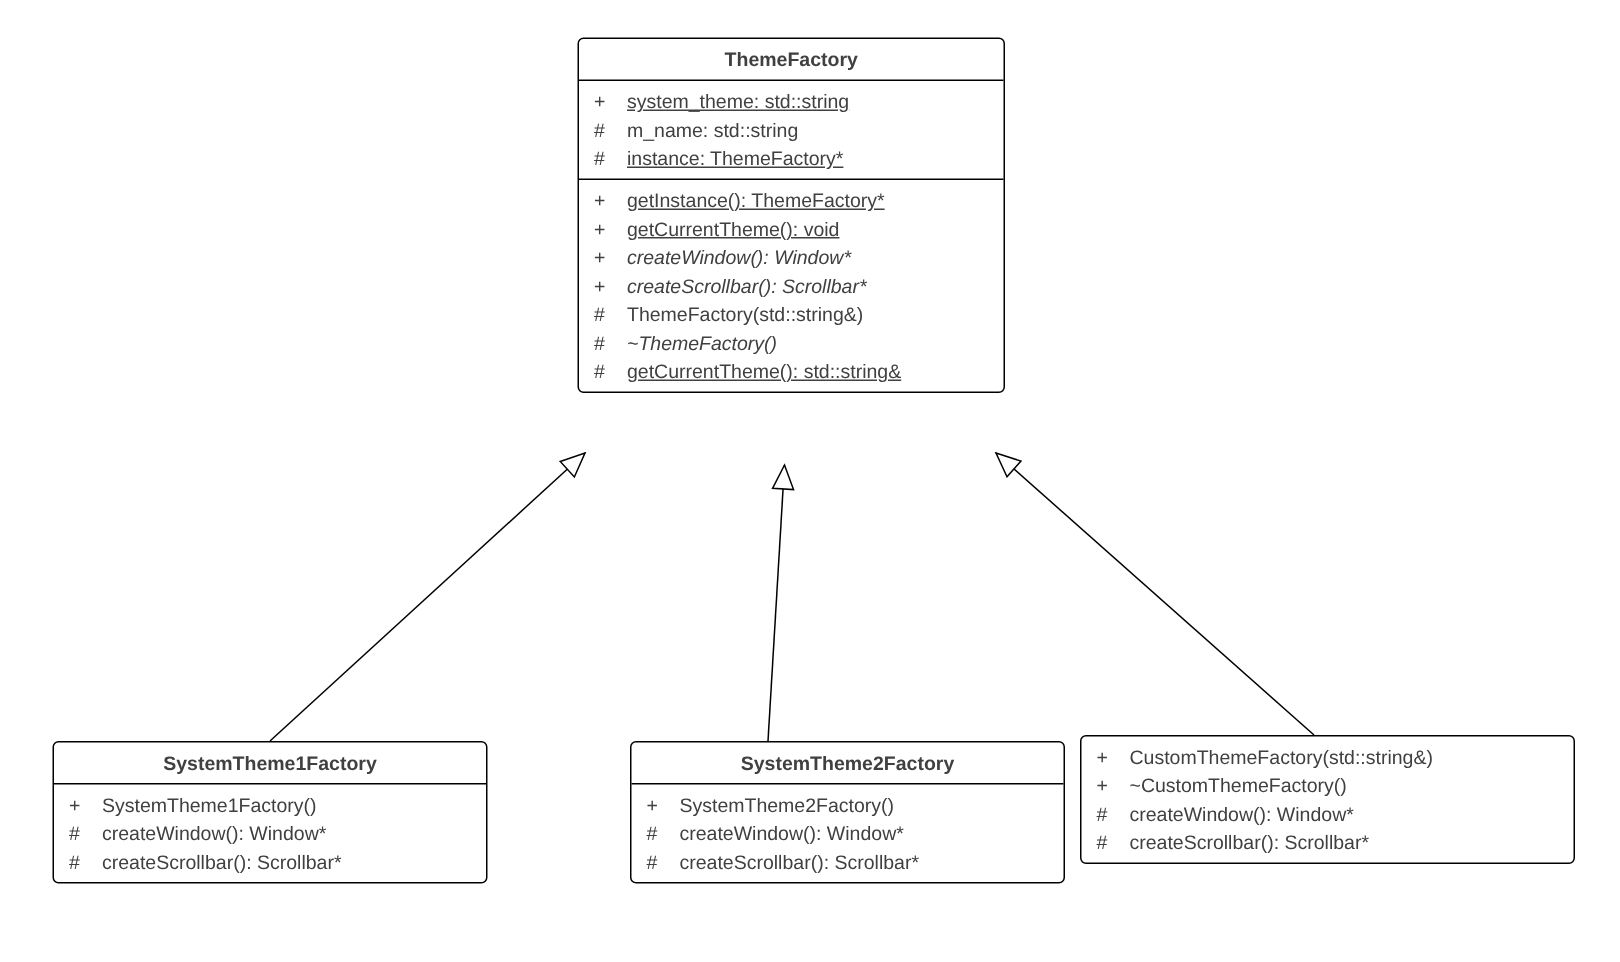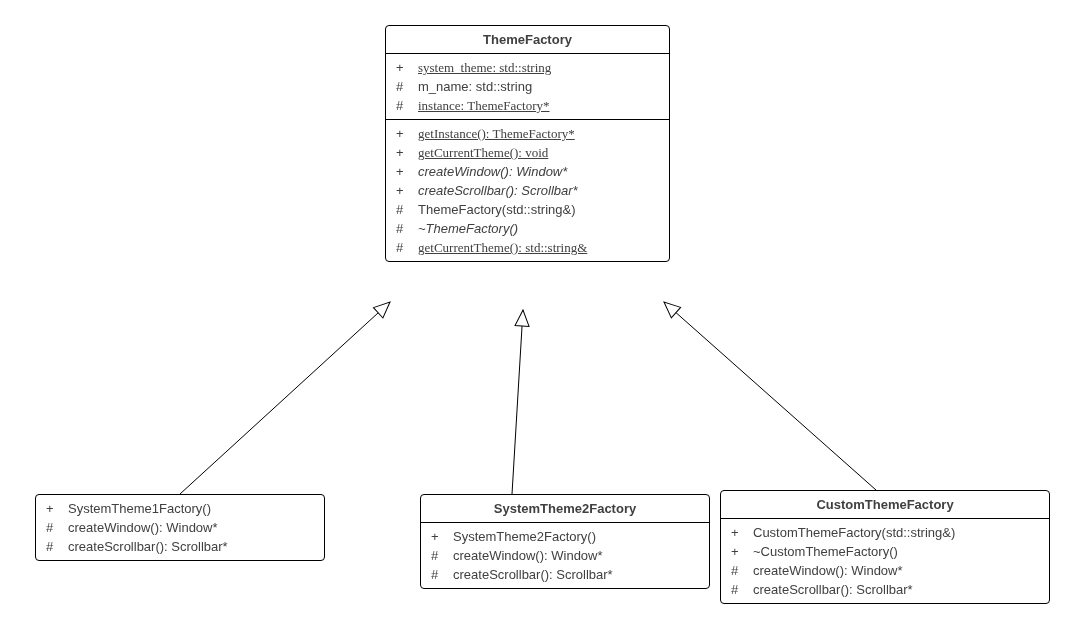--- a/index.html
+++ b/index.html
@@ -51,7 +51,7 @@
   .sig {
     flex: 1;
   }
-  .static .sig { text-decoration: underline; font-family: Liberation Serif, serif; }
+  .static .sig { text-decoration: underline; }
   .abstract .sig { font-style: italic; }
   svg.edges {
     position: absolute;

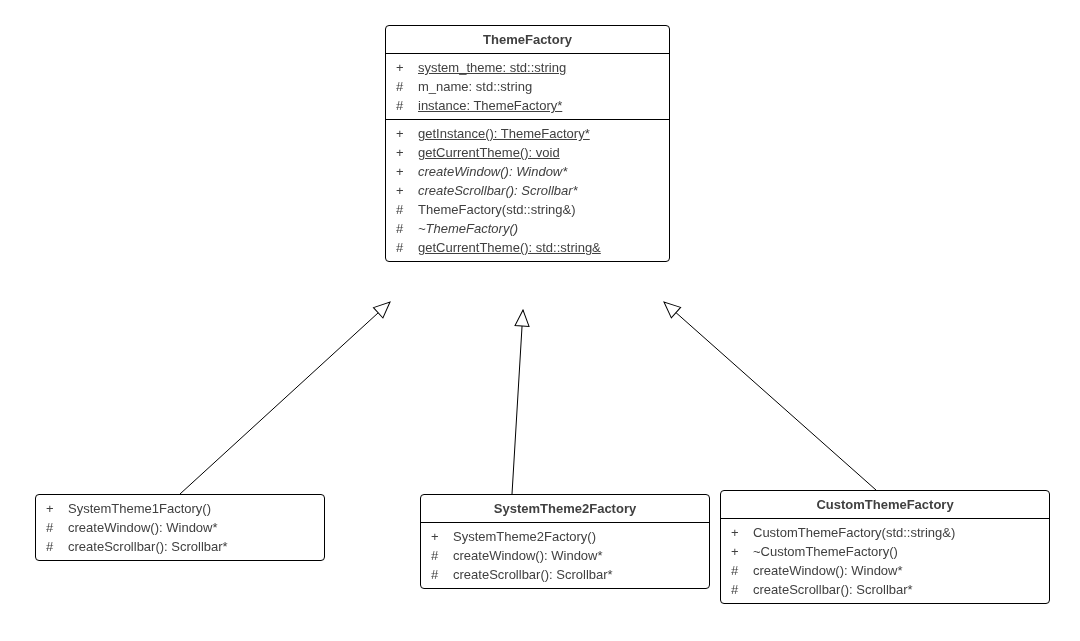--- a/index.html
+++ b/index.html
@@ -130,6 +130,7 @@
   </div>
 
   <div class="class-box" style="left:35px; top:494px; width:290px;">
+    <div class="class-name">SystemTheme1Factory</div>
     <div class="compart">
       <div class="member">
         <span class="vis">+</span>

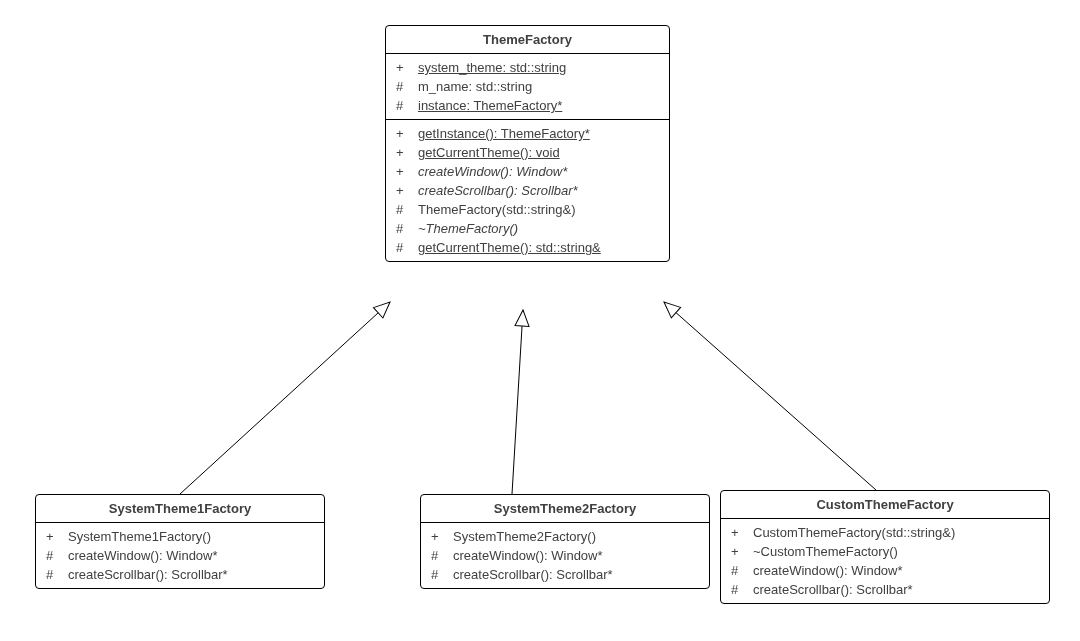--- a/index.html
+++ b/index.html
@@ -166,7 +166,6 @@
   </div>
 
   <div class="class-box" style="left:720px; top:490px; width:330px;">
-    <div class="class-name">CustomThemeFactory</div>
     <div class="compart">
       <div class="member">
         <span class="vis">+</span>

